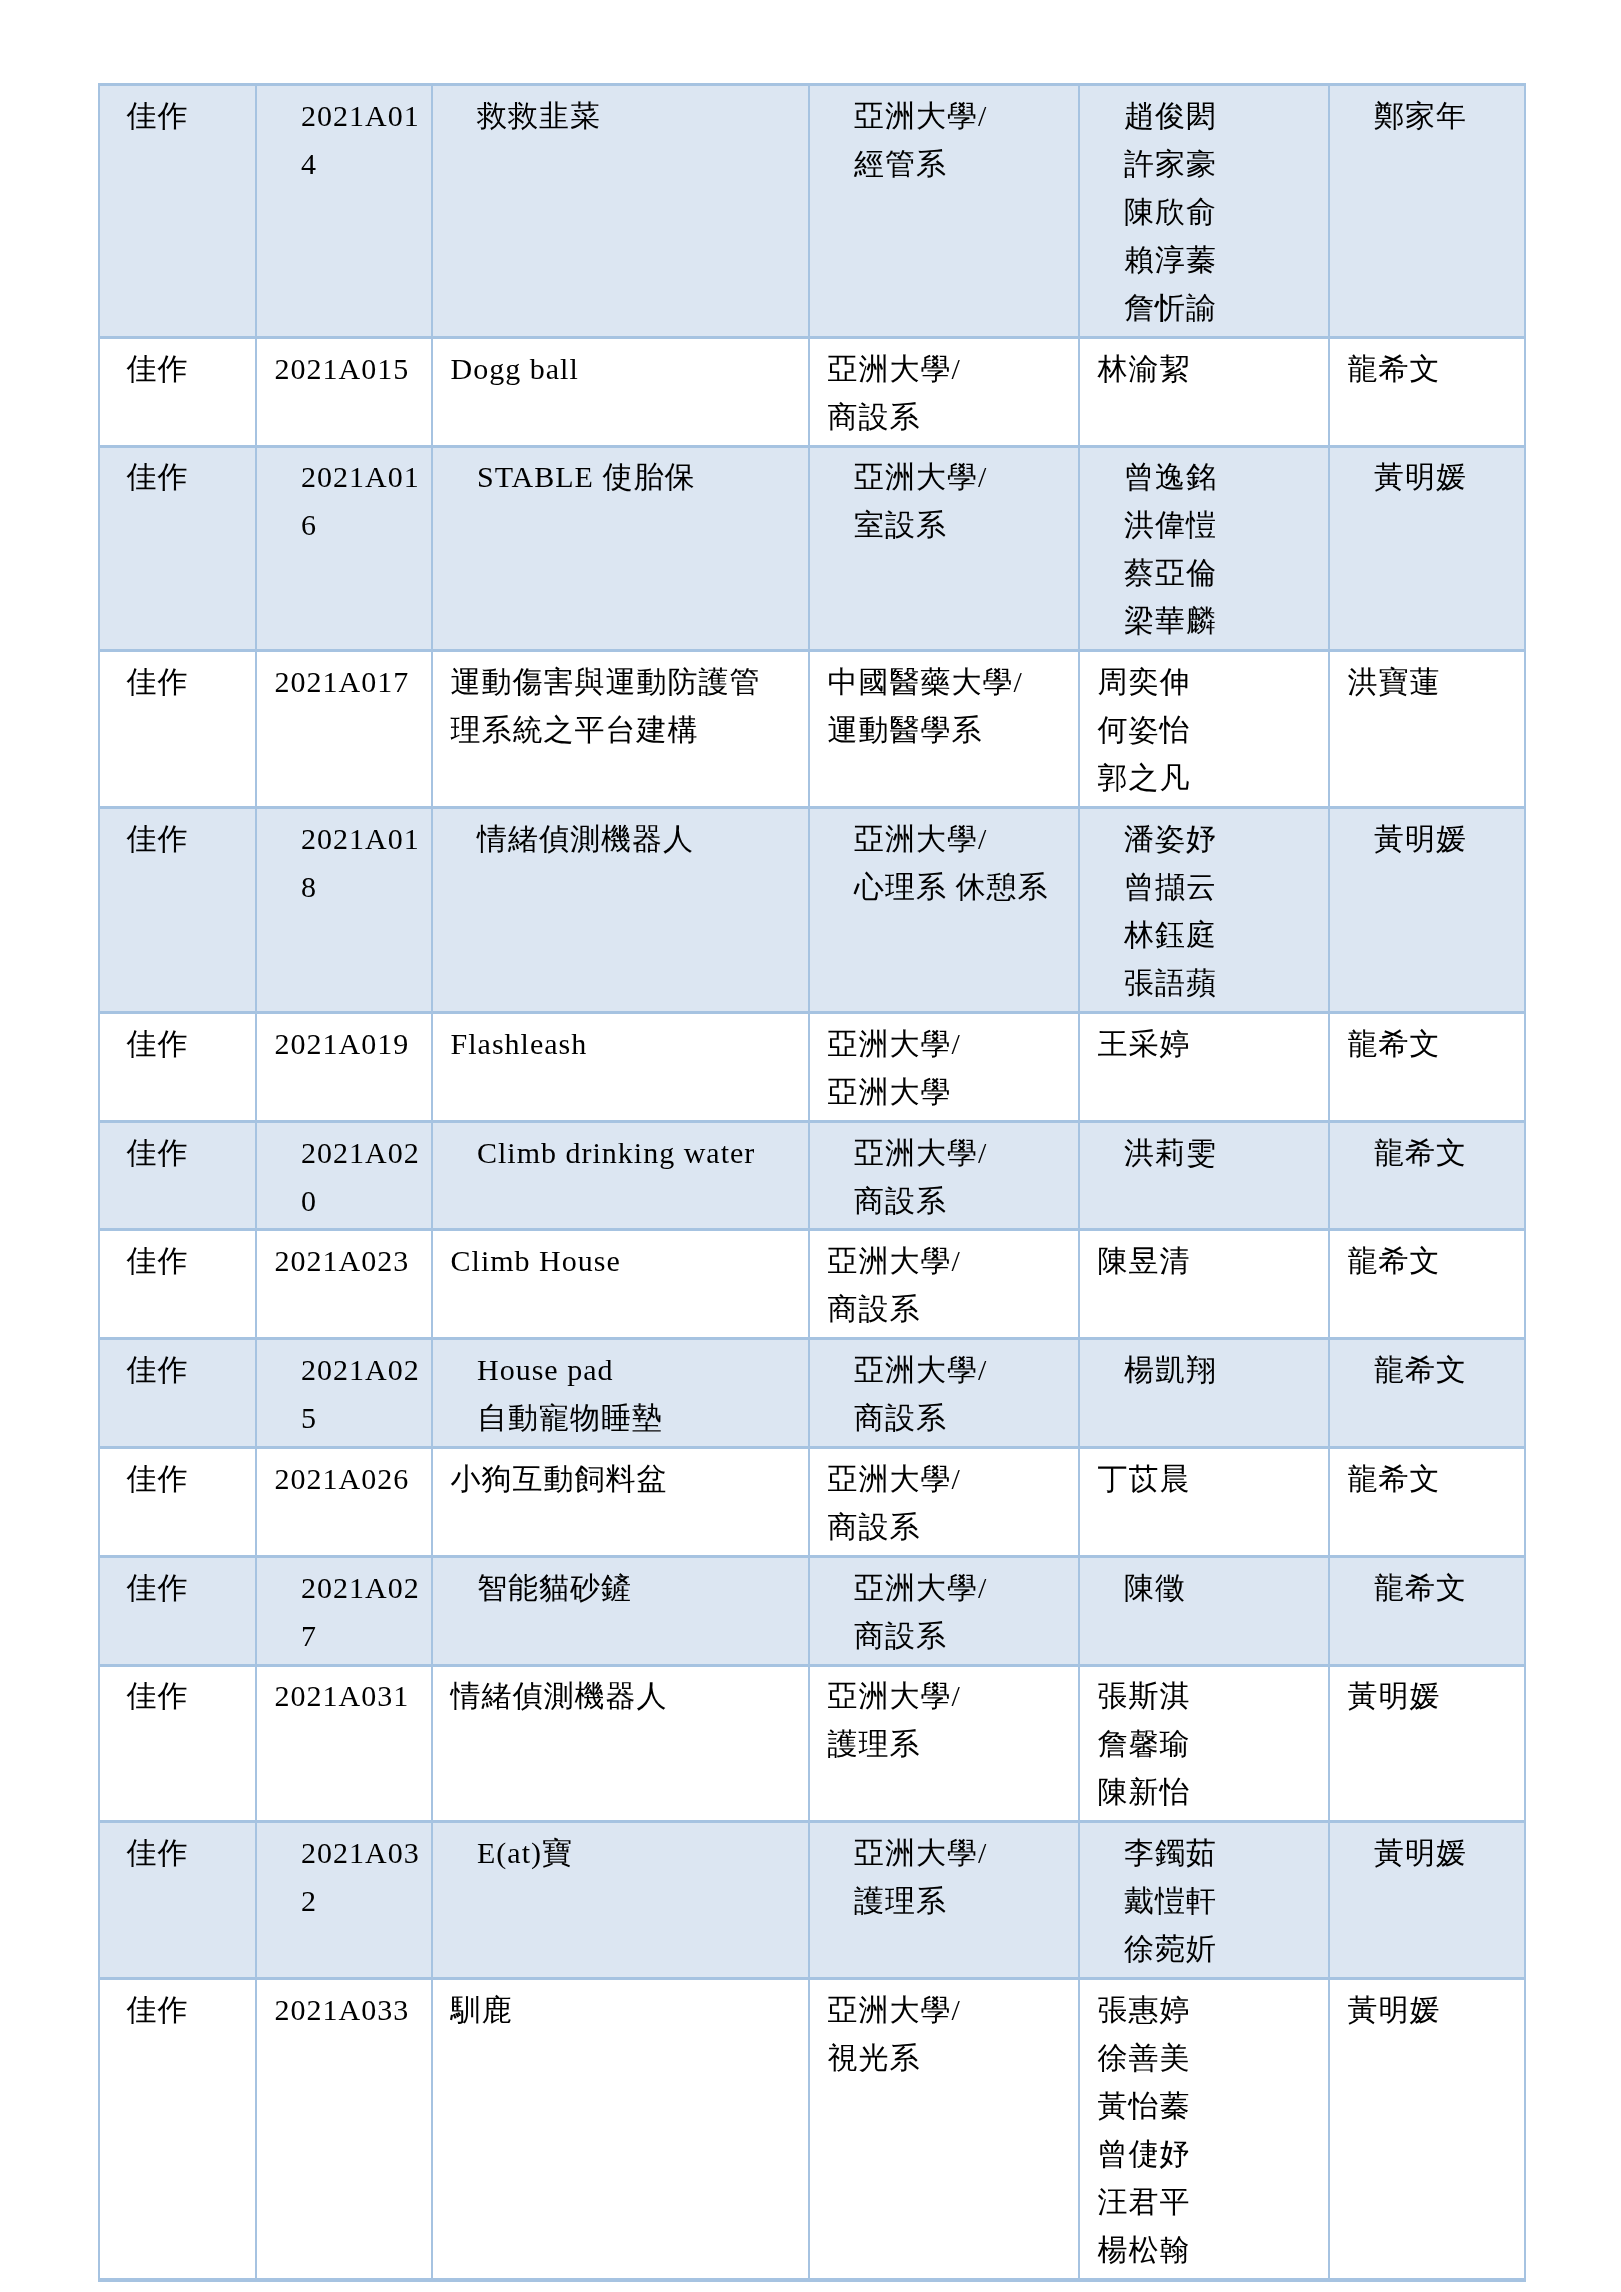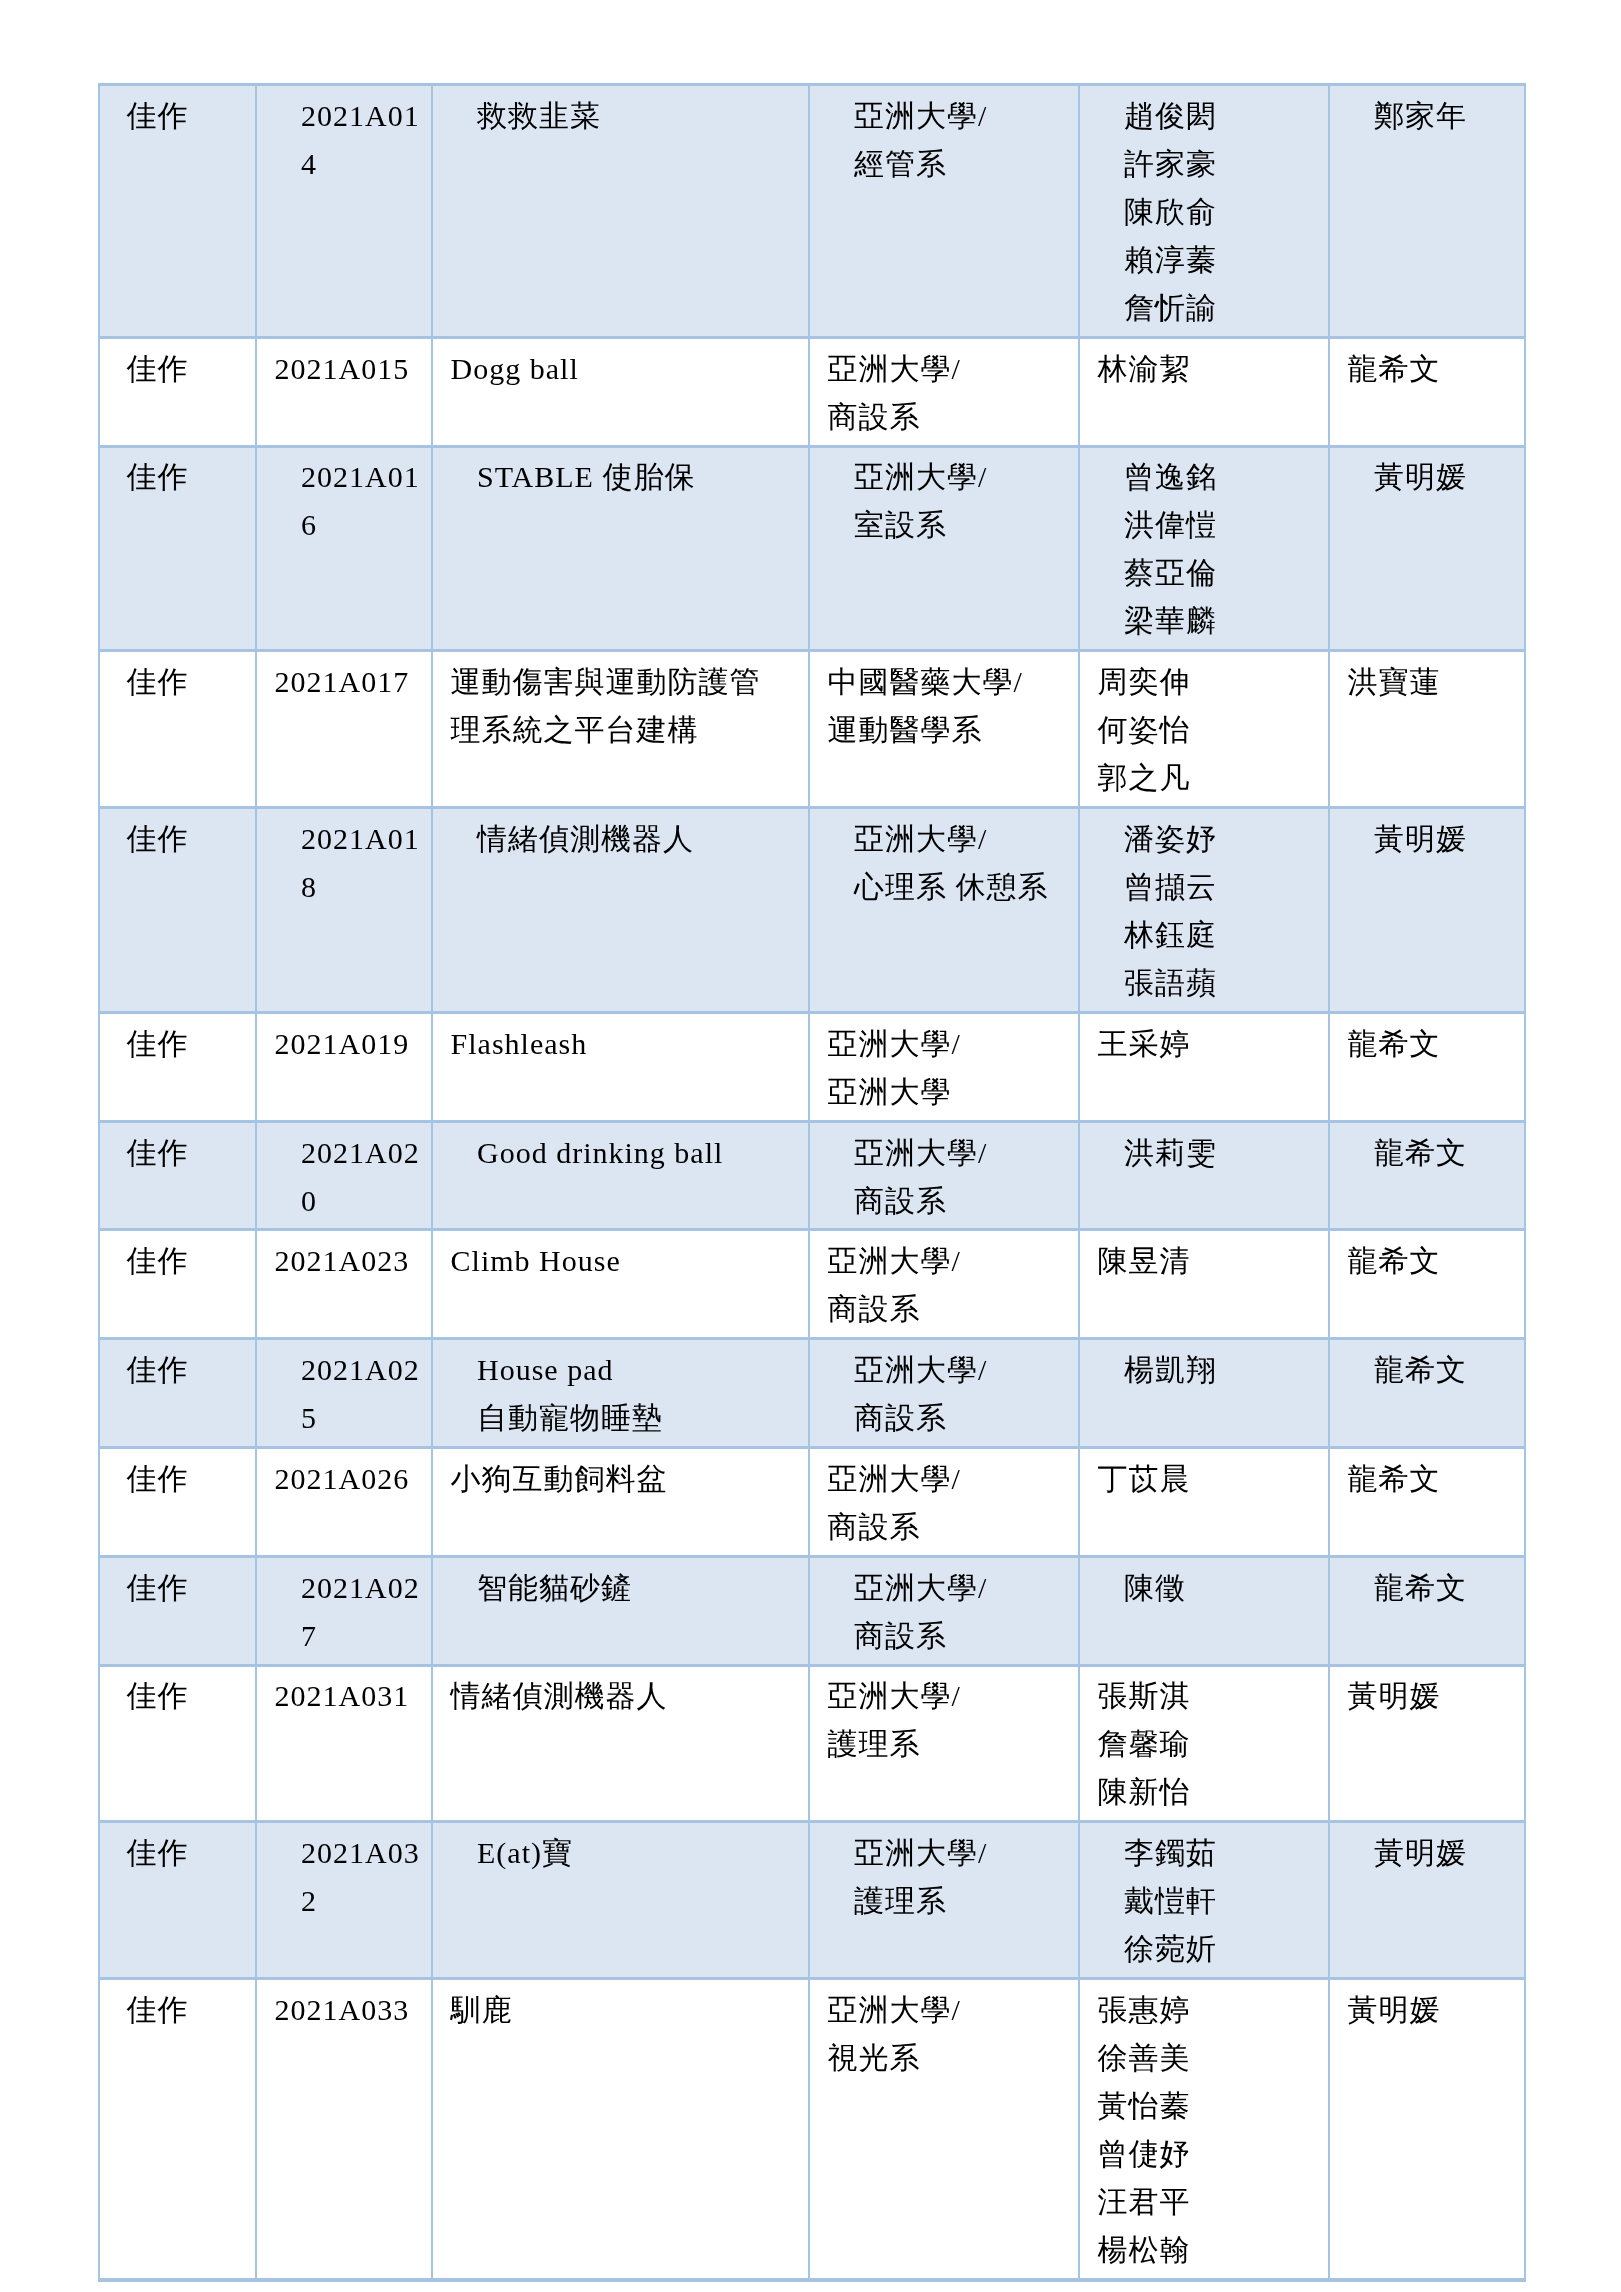--- a/index.html
+++ b/index.html
@@ -165,7 +165,7 @@
     <td>佳作</td>
     <td>2021A020</td>
     <td>
-            <div class="line">Good drinking ball</div>
+            <div class="line">Climb drinking water</div>
           </td>
     <td>
             <div class="line">亞洲大學/</div>

